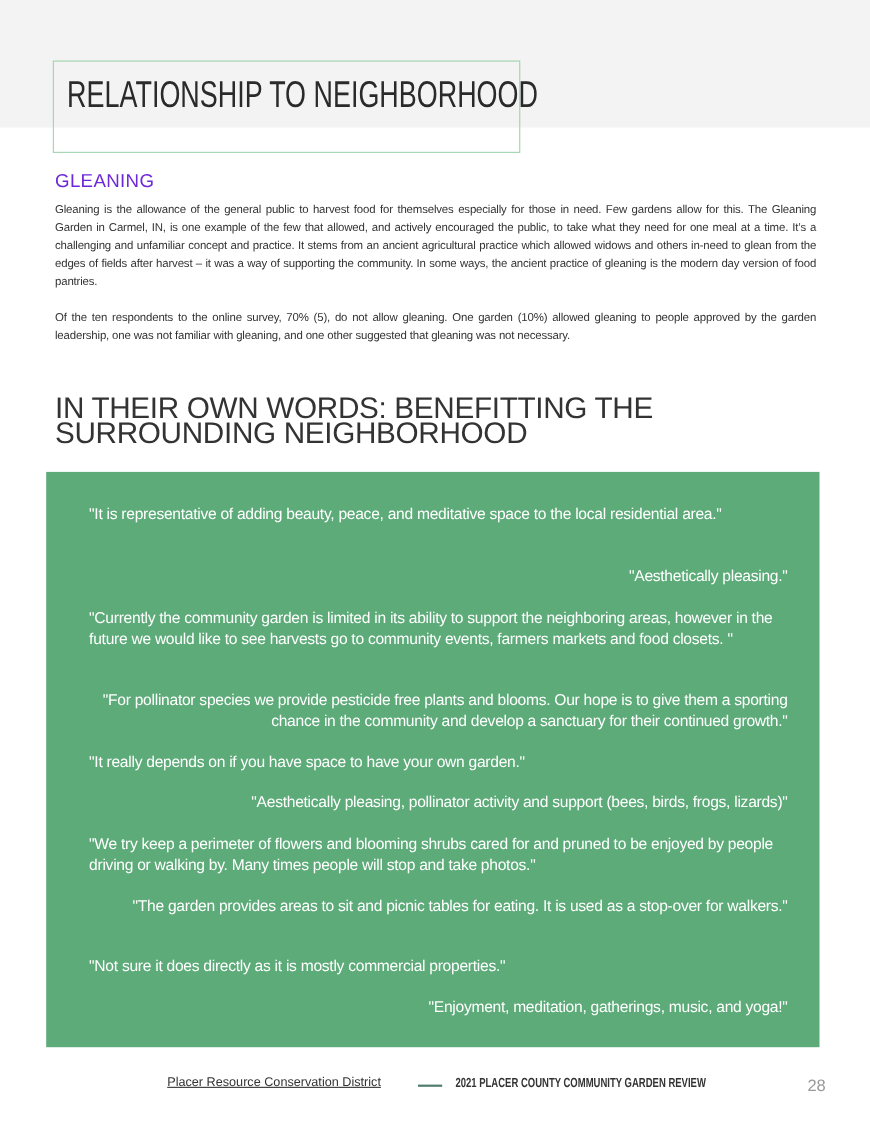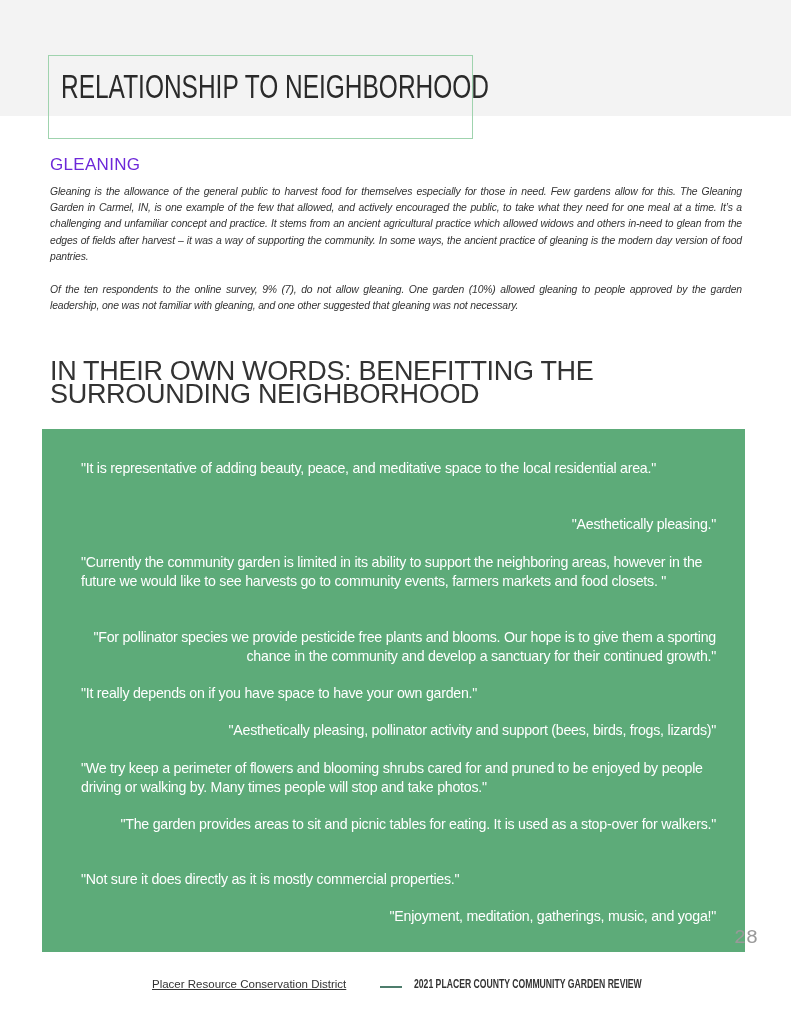--- a/index.html
+++ b/index.html
@@ -30,7 +30,6 @@
       position: absolute; left: 50px; width: 692px; font-size: 10.4px;
       line-height: 16.2px; color: #333; text-align: justify;
       letter-spacing: -0.15px;
-      font-style: italic;
     }
     .para1 { top: 184px; }
     .para2 { top: 282px; }

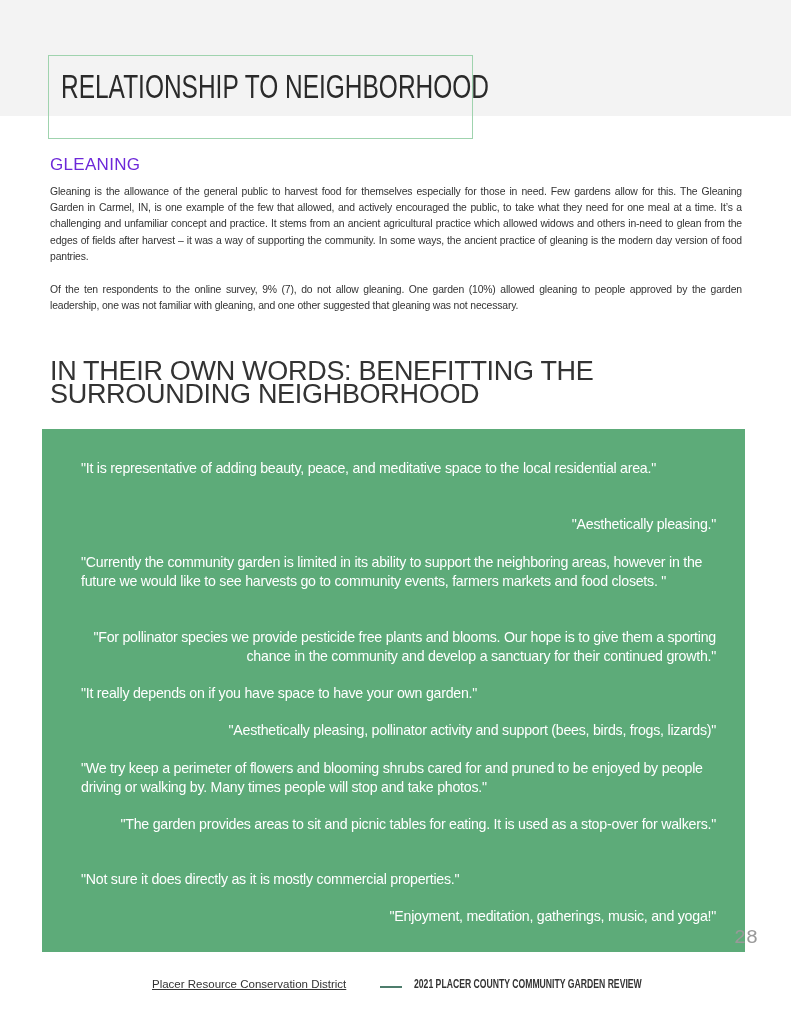--- a/index.html
+++ b/index.html
@@ -72,7 +72,7 @@
 
 <div class="section-heading">GLEANING</div>
 <div class="para para1">Gleaning is the allowance of the general public to harvest food for themselves especially for those in need. Few gardens allow for this. The Gleaning Garden in Carmel, IN, is one example of the few that allowed, and actively encouraged the public, to take what they need for one meal at a time. It’s a challenging and unfamiliar concept and practice. It stems from an ancient agricultural practice which allowed widows and others in-need to glean from the edges of fields after harvest – it was a way of supporting the community. In some ways, the ancient practice of gleaning is the modern day version of food pantries.</div>
-<div class="para para2">Of the ten respondents to the online survey, 9% (7), do not allow gleaning. One garden (10%) allowed gleaning to people approved by the garden leadership, one was not familiar with gleaning, and one other suggested that gleaning was not necessary.</div>
+<div class="para para2">Of the ten respondents to the online survey, 70% (5), do not allow gleaning. One garden (10%) allowed gleaning to people approved by the garden leadership, one was not familiar with gleaning, and one other suggested that gleaning was not necessary.</div>
 
 <div class="words-heading">IN THEIR OWN WORDS: BENEFITTING THE SURROUNDING NEIGHBORHOOD</div>
 

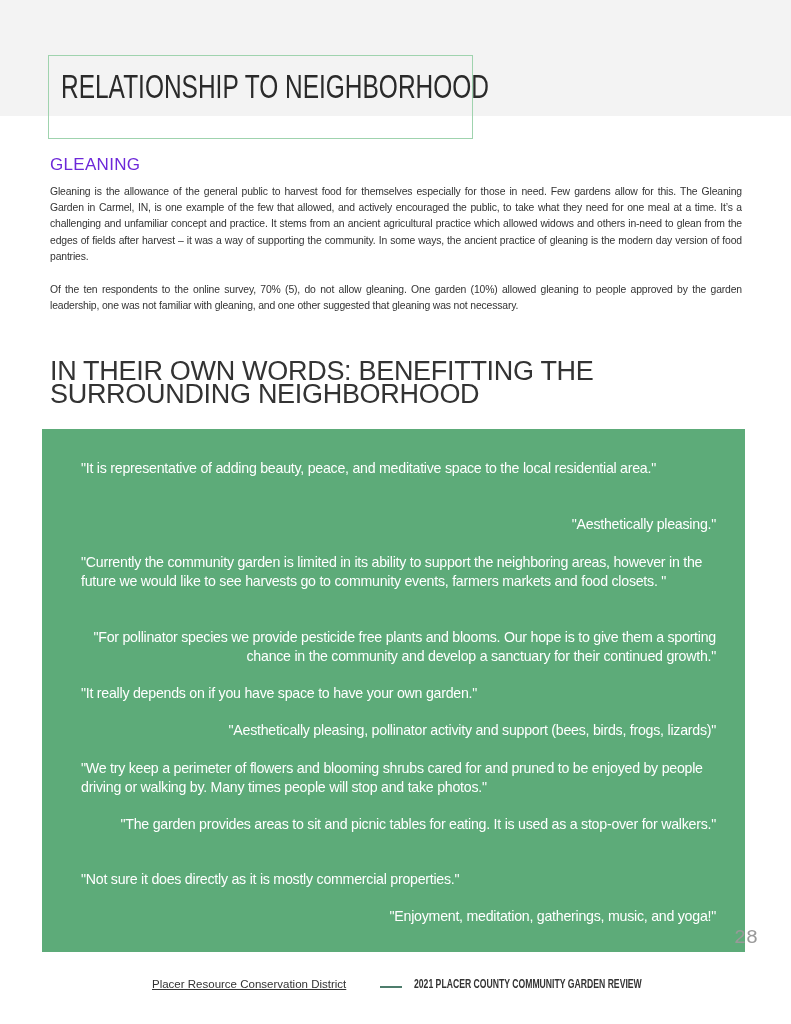--- a/index.html
+++ b/index.html
@@ -59,7 +59,7 @@
       font-weight: 700;
     }
     .page-number {
-      position: absolute; left: 734px; top: 926px; font-size: 20px; color: #999; font-family: Liberation Mono, monospace;
+      position: absolute; left: 734px; top: 979px; font-size: 15px; color: #999;
     }
   </style>
 </head>

